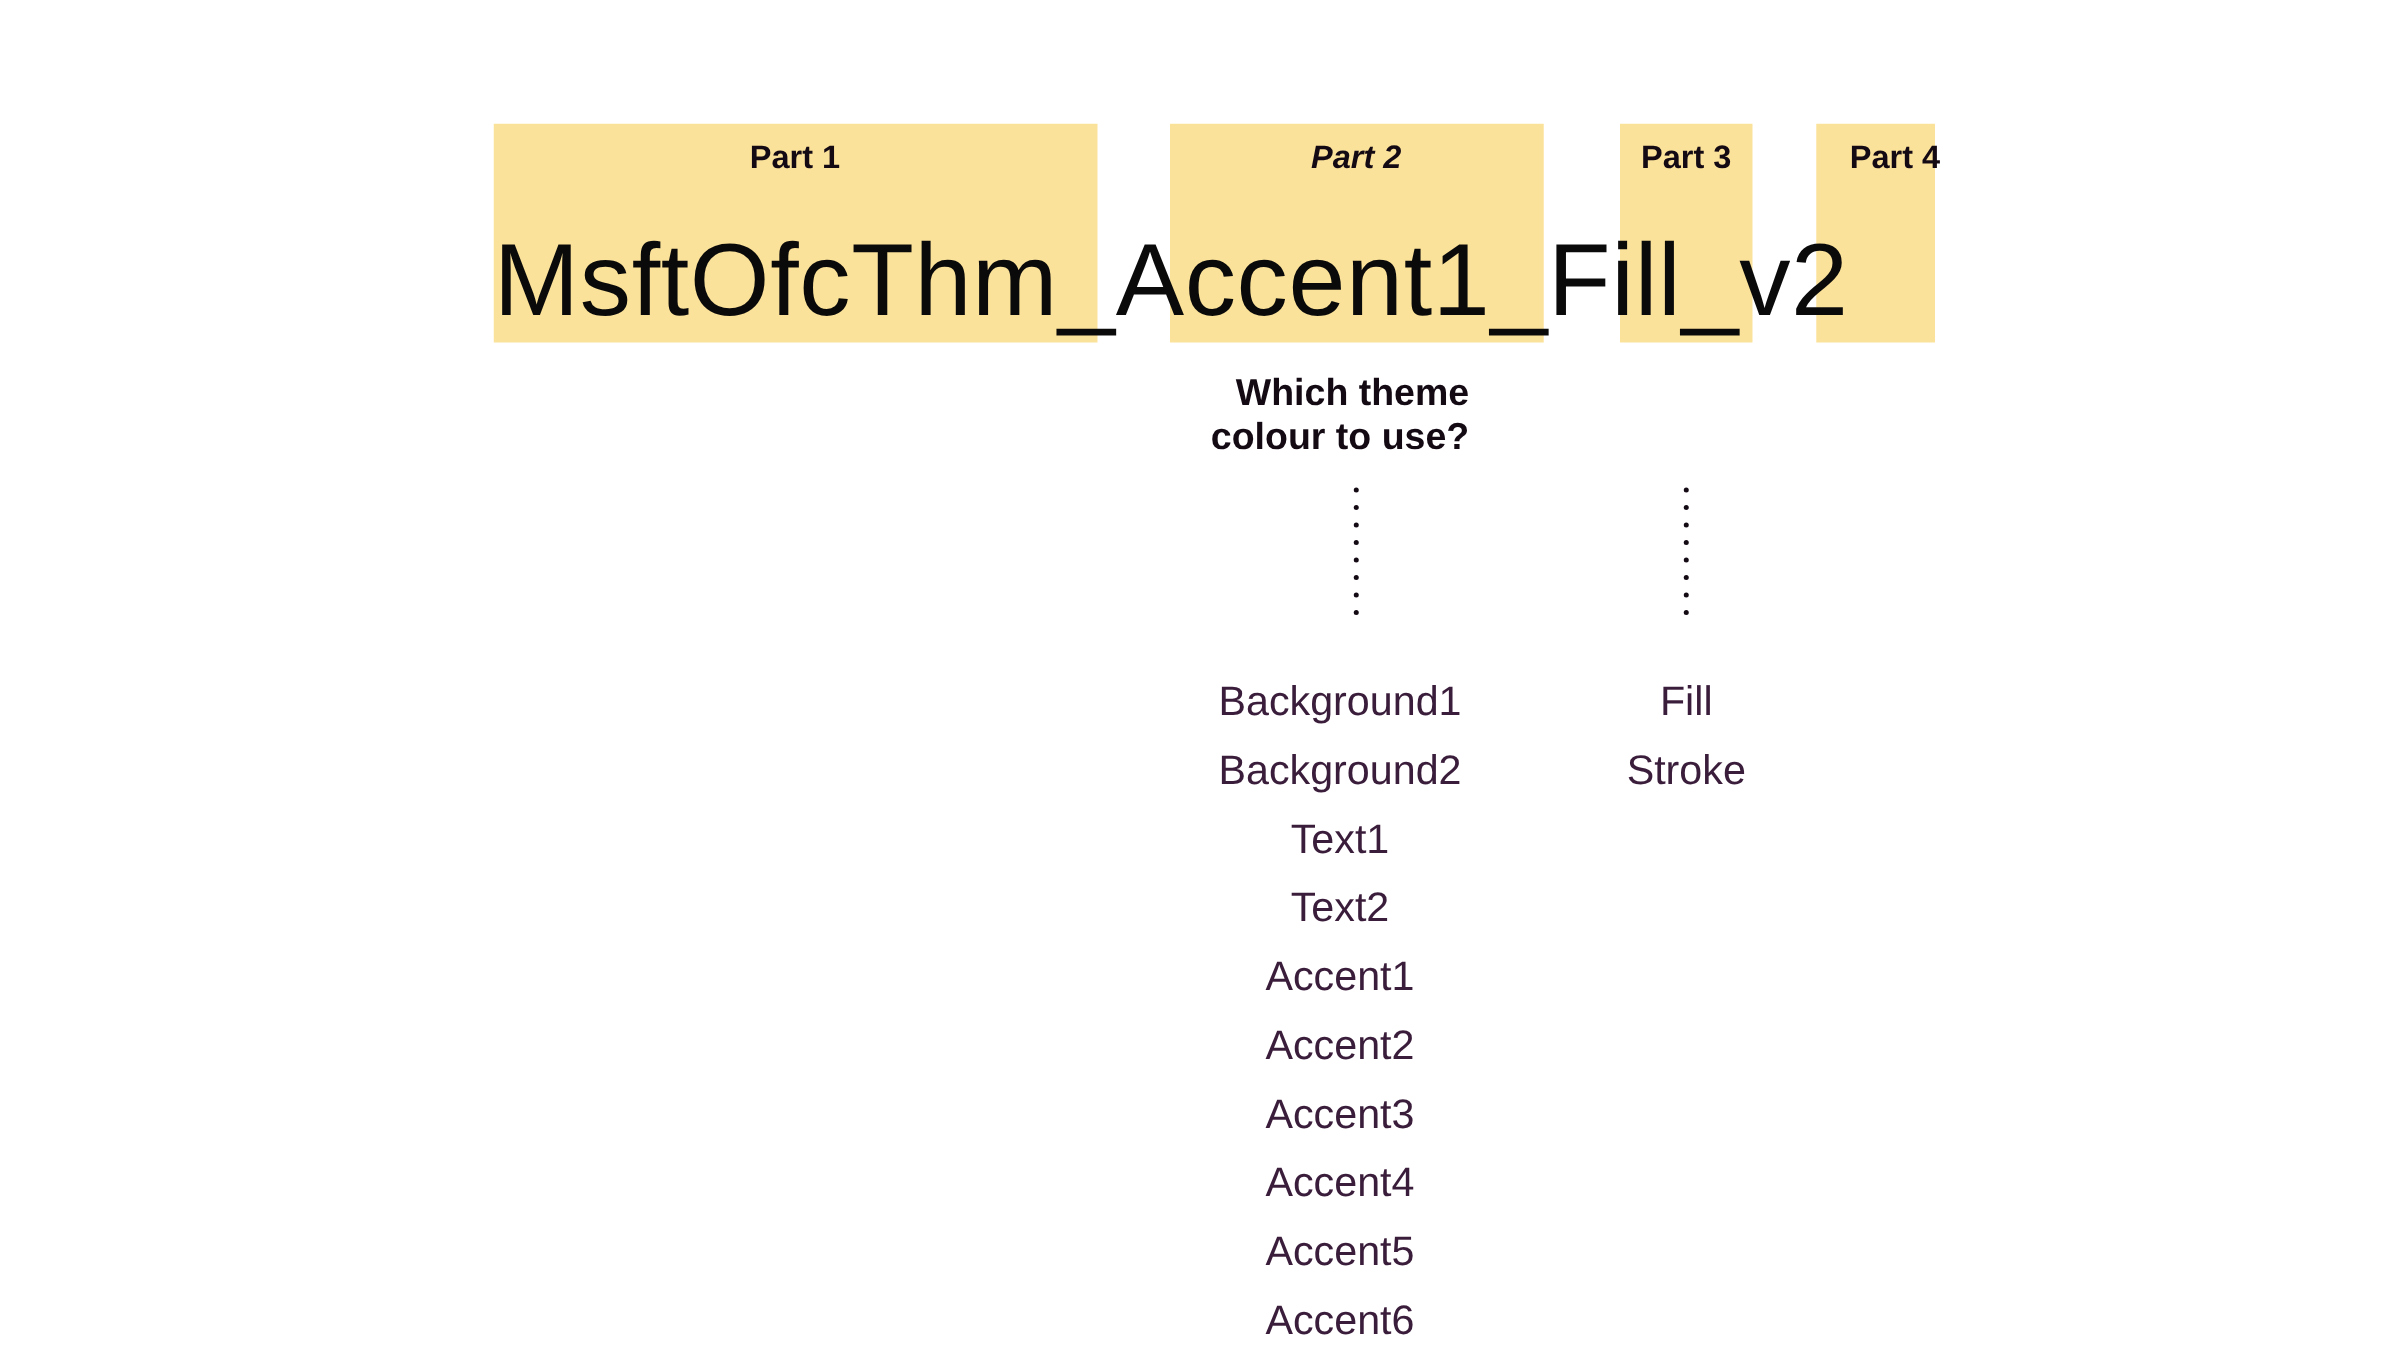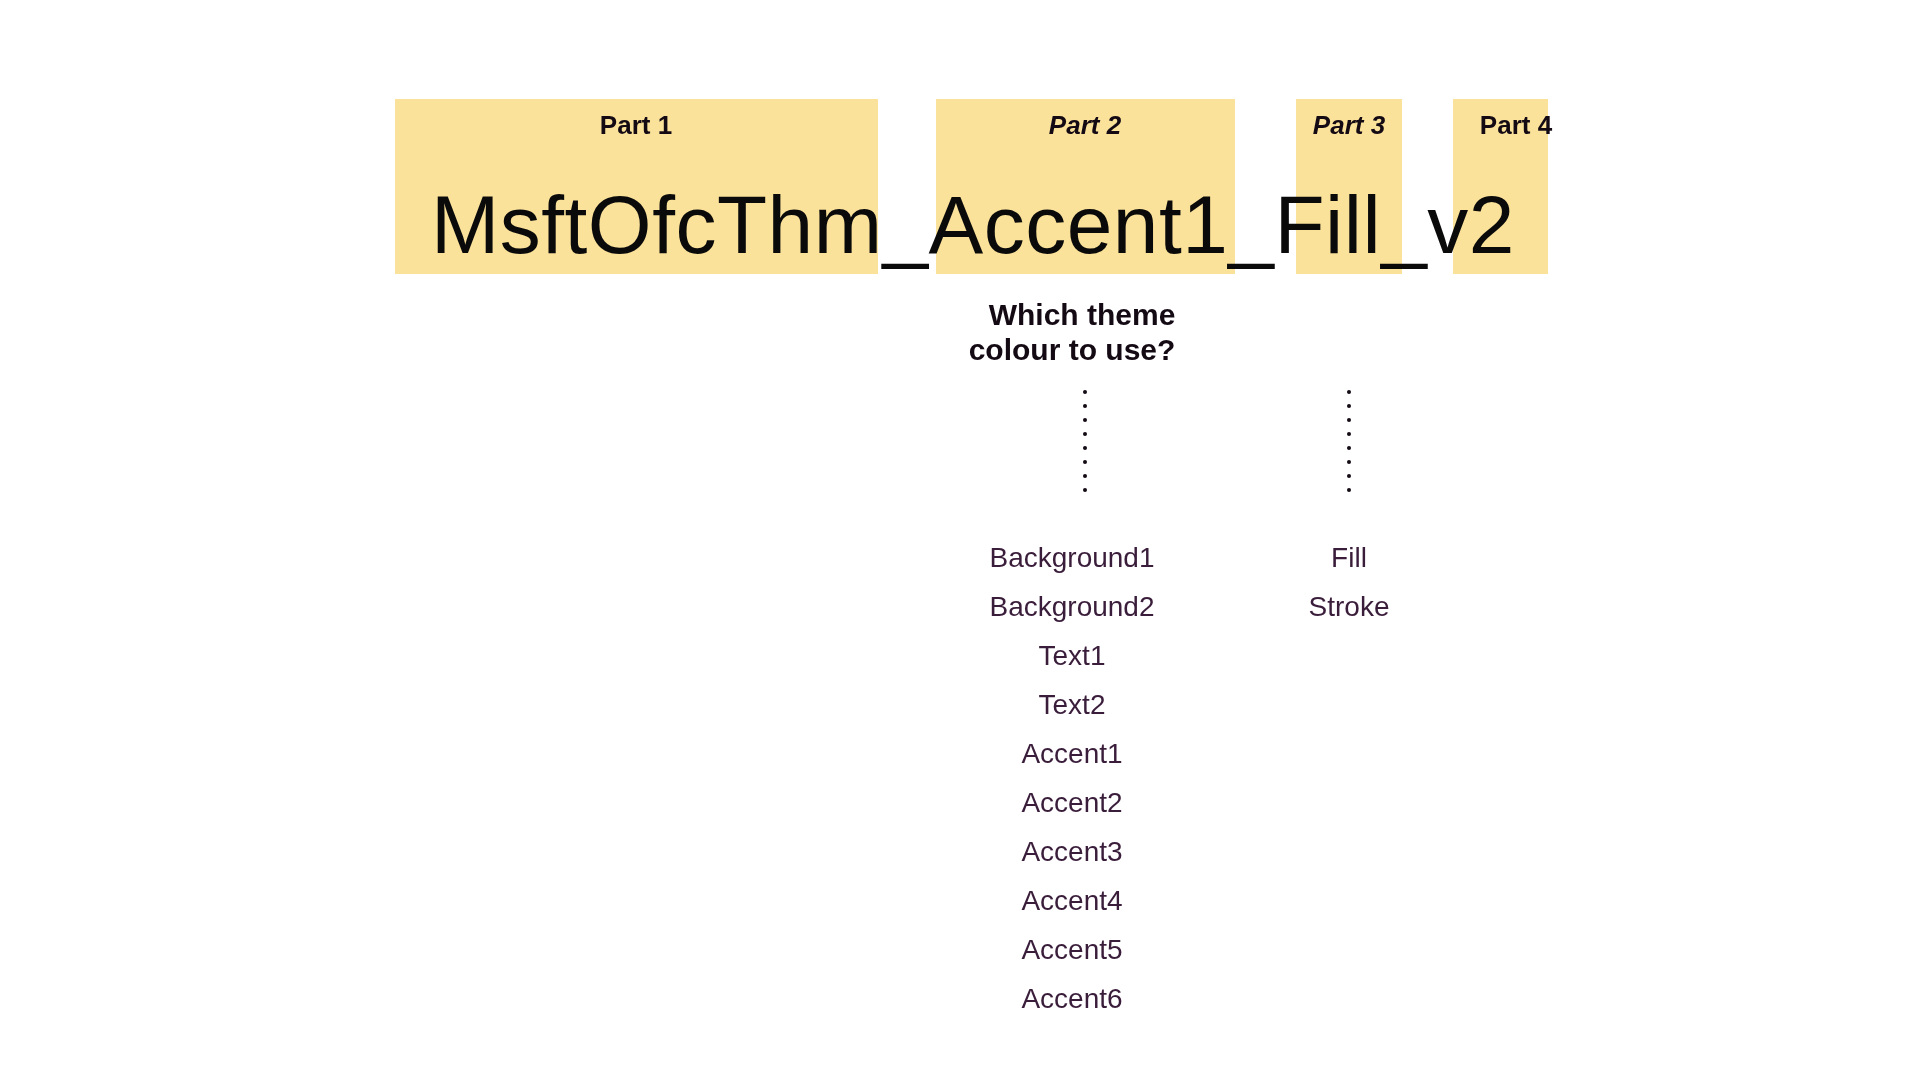--- a/index.html
+++ b/index.html
@@ -76,7 +76,7 @@
 
   <div class="part-label" style="left:636px; top:110px;">Part 1</div>
   <div class="part-label" style="left:1085px; top:110px;font-style:italic;">Part 2</div>
-  <div class="part-label" style="left:1349px; top:110px;font-style:italic;">Part 3</div>
+  <div class="part-label" style="left:1349px; top:110px;">Part 3</div>
   <div class="part-label" style="left:1516px; top:110px;">Part 4</div>
 
   <div class="title-row">

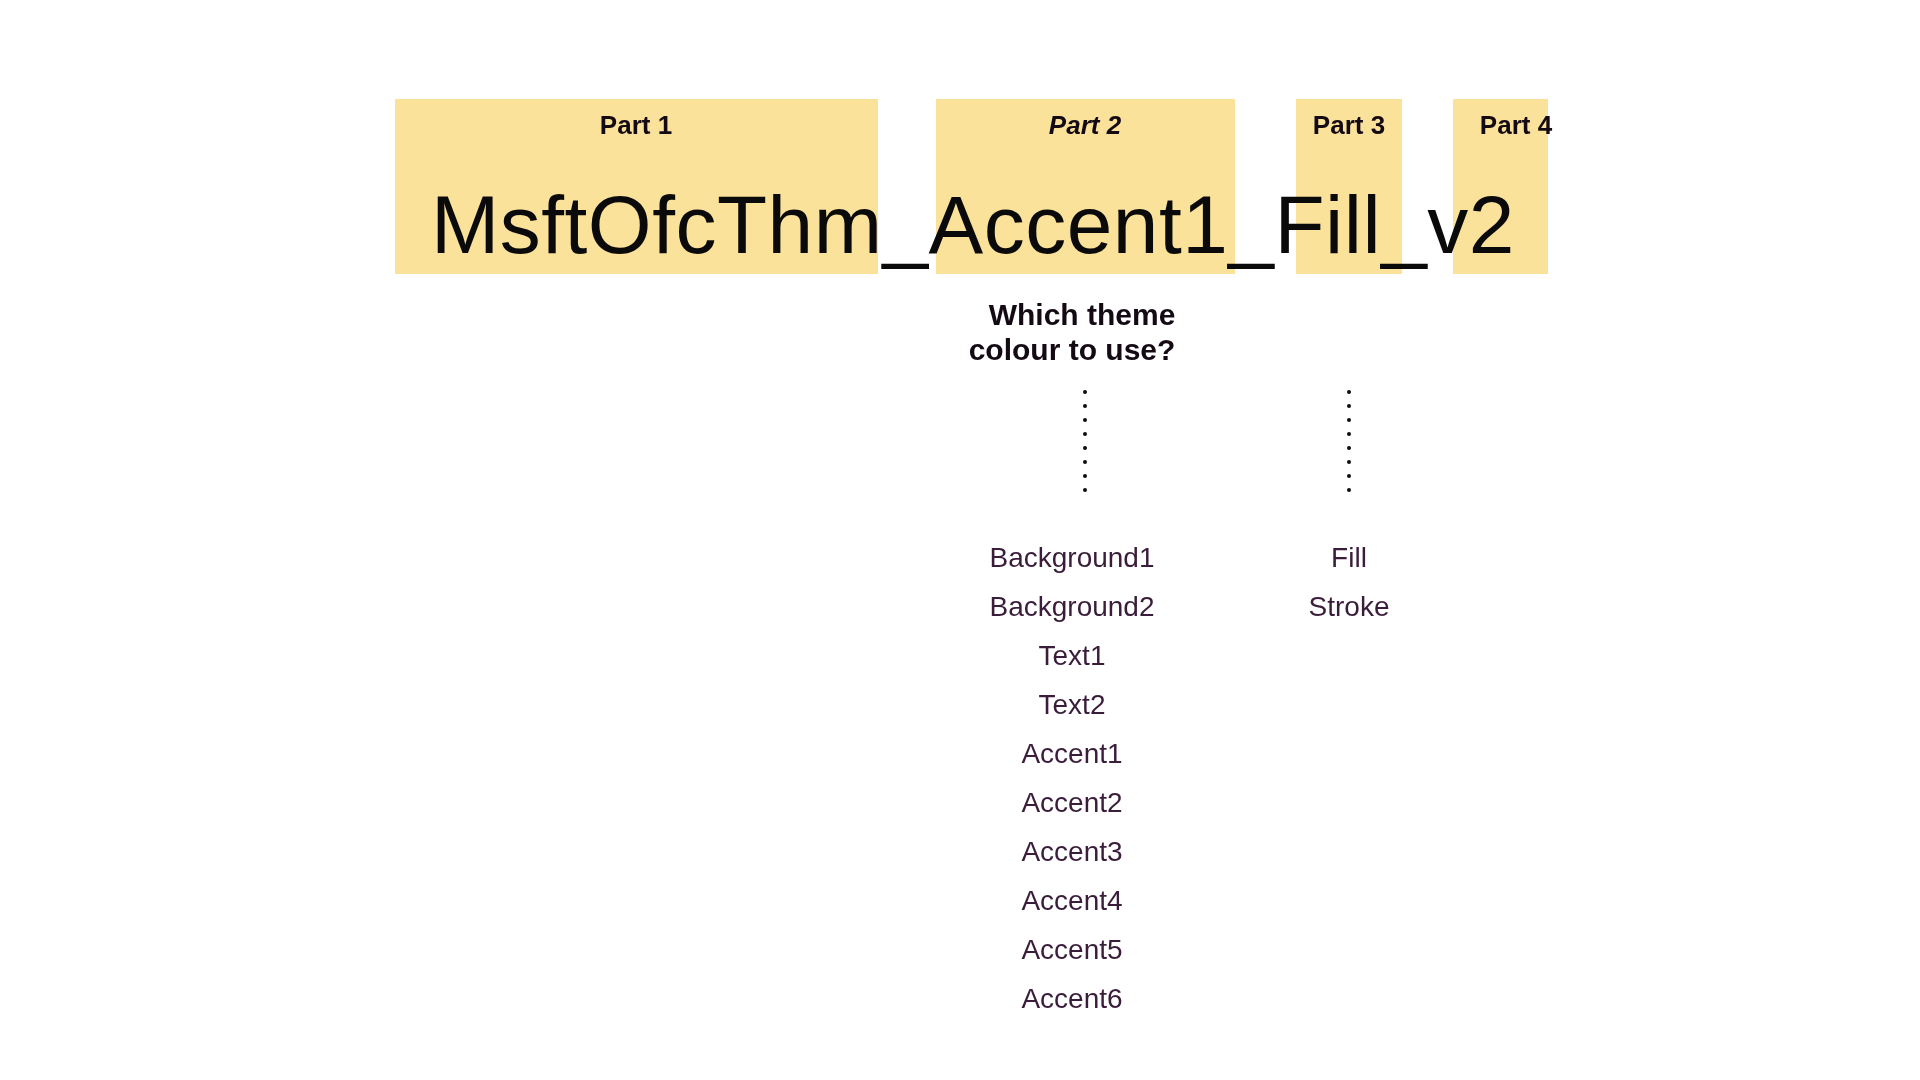--- a/index.html
+++ b/index.html
@@ -27,7 +27,6 @@
     color: #0a0a0a;
     letter-spacing: 0.5px;
     white-space: nowrap;
-    margin-left: 36px;
   }
   .question {
     position: absolute;

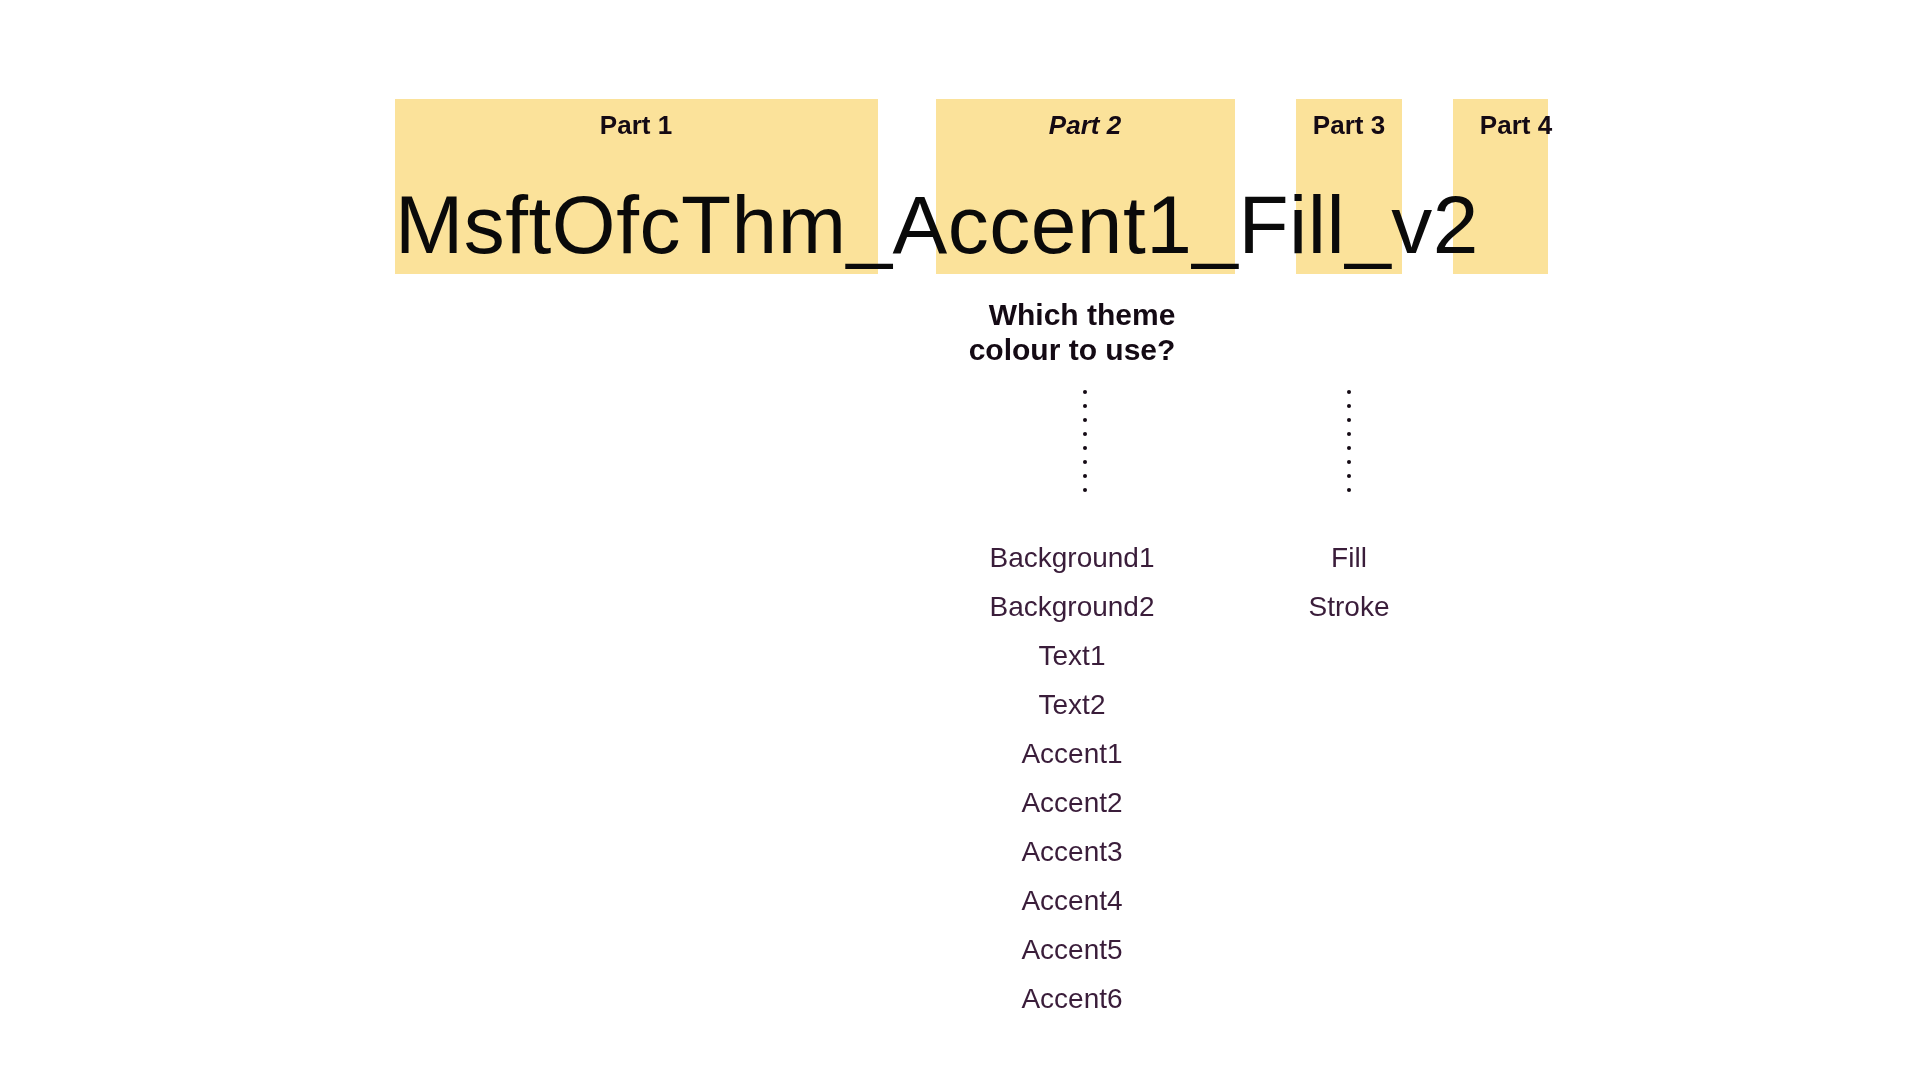--- a/index.html
+++ b/index.html
@@ -57,7 +57,7 @@
     gap: 17px;
   }
   .opt-list div {
-    font-size: 28px;
+    font-size: 33px;
     font-weight: 400;
     color: #3a1d3a;
     white-space: nowrap;

